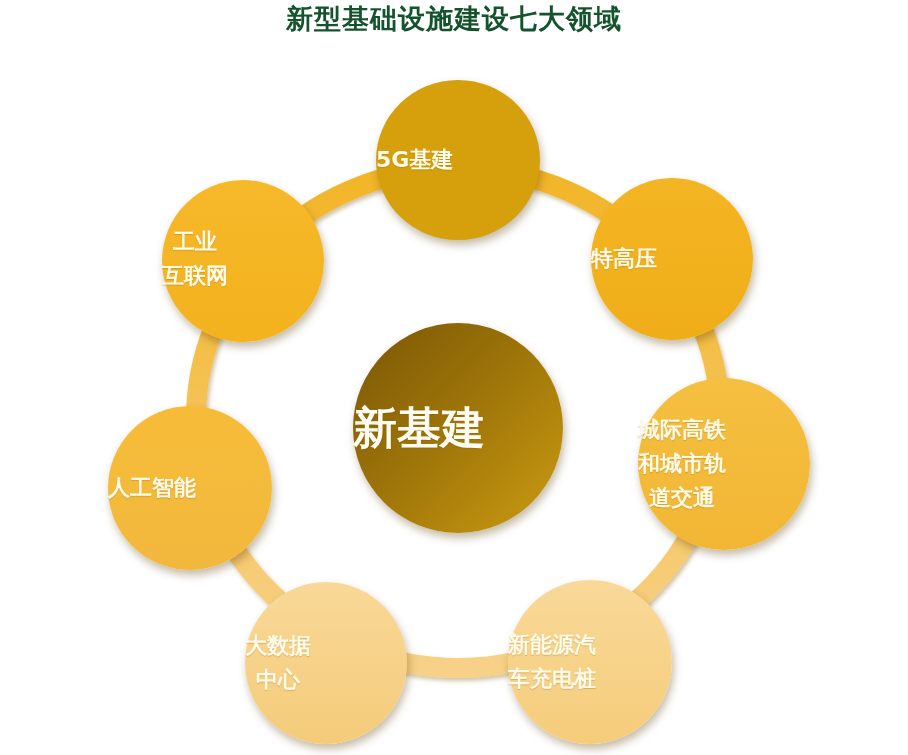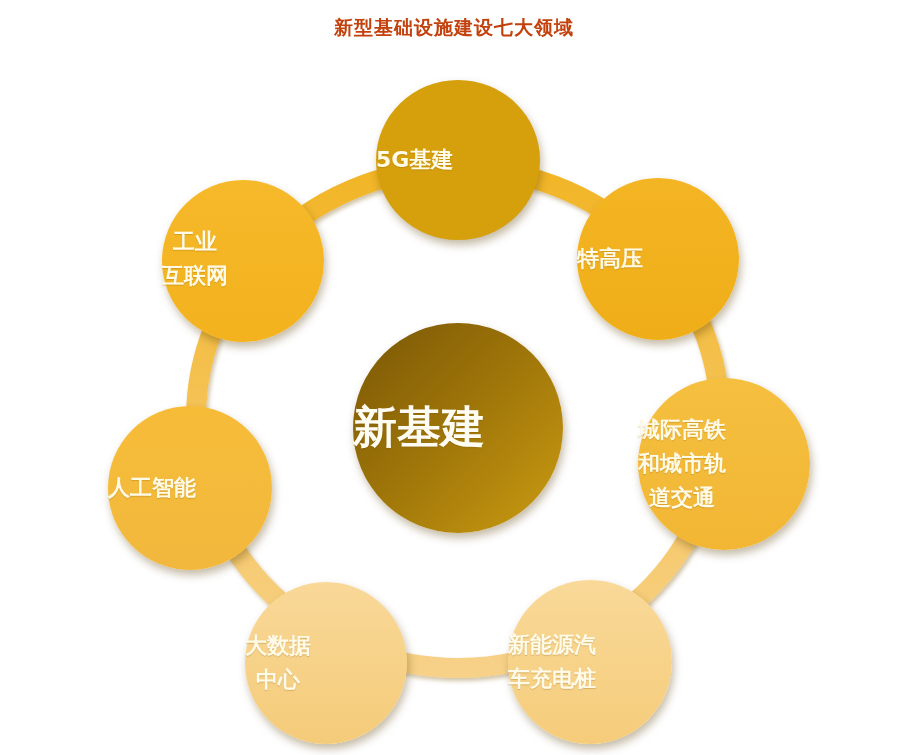--- a/index.html
+++ b/index.html
@@ -6,8 +6,8 @@
     body { width: 908px; height: 755px; position: relative; overflow: hidden;
            font-family: "DejaVu Sans", "Liberation Sans", sans-serif; }
     .title { position: absolute; left: 0; top: 0; width: 908px; text-align: center;
-             font-size: 19px; font-weight: bold; color: #c2410c; line-height: 38px;
-             letter-spacing: 1px; margin-top: 8px; }
+             font-size: 27px; font-weight: bold; color: #14532d; line-height: 38px;
+             letter-spacing: 1px; }
     svg.ring { position: absolute; left: 0; top: 0; }
     .node { position: absolute; border-radius: 50%; display: flex; align-items: center;
             text-align: center; color: #fffbe8;

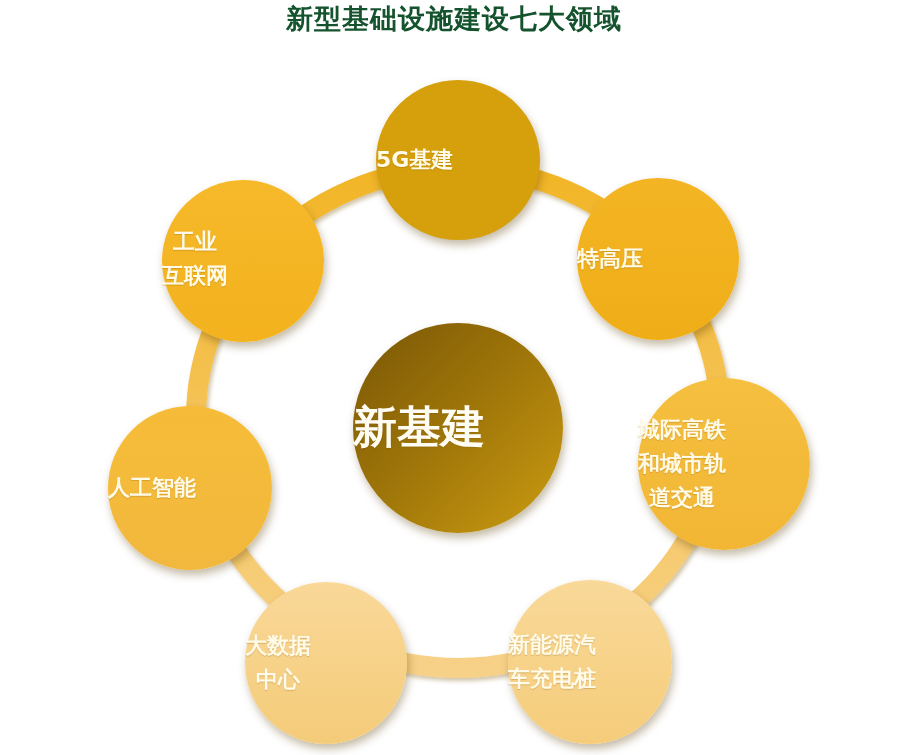--- a/index.html
+++ b/index.html
@@ -44,7 +44,7 @@
   <span class="label">5G基建</span>
 </div>
 
-<div class="node" style="left:577px; top:178px; width:162px; height:162px;
+<div class="node" style="left:591px; top:178px; width:162px; height:162px;
             background: linear-gradient(180deg, #f4b524 0%, #efae18 100%);">
   <span class="label">特高压</span>
 </div>

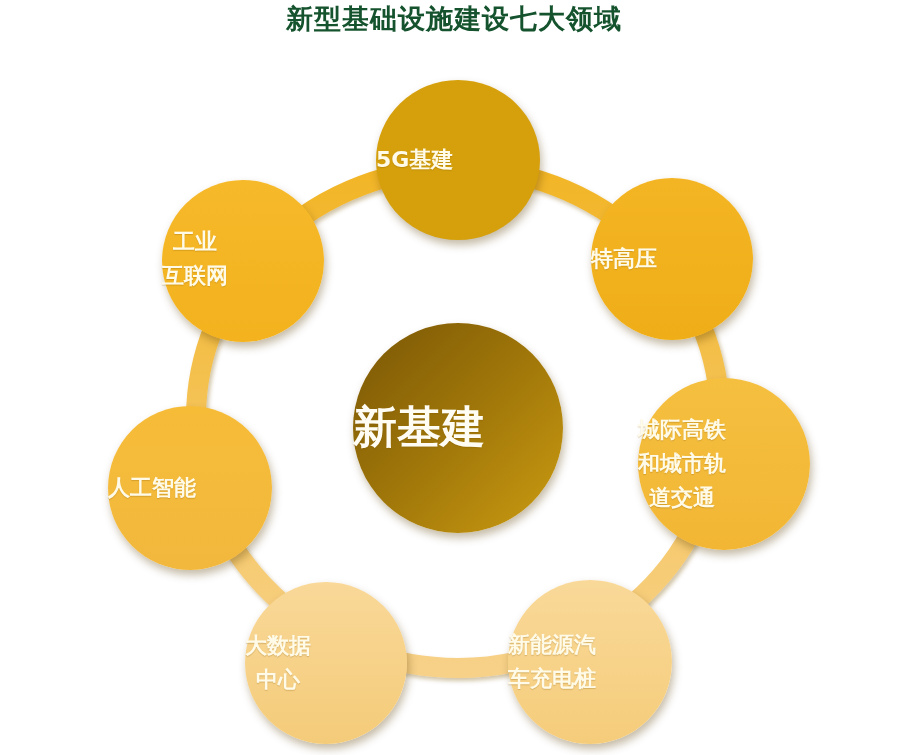--- a/index.html
+++ b/index.html
@@ -36,7 +36,7 @@
 </svg>
 
 <div class="node center" style="left:353px; top:323px; width:210px; height:210px;
-            background: linear-gradient(135deg, #7a5605 0%, #a47a0a 55%, #cc9c12 100%); font-family: Liberation Serif, serif;">
+            background: linear-gradient(135deg, #7a5605 0%, #a47a0a 55%, #cc9c12 100%);">
   <span class="label">新基建</span>
 </div>
 

